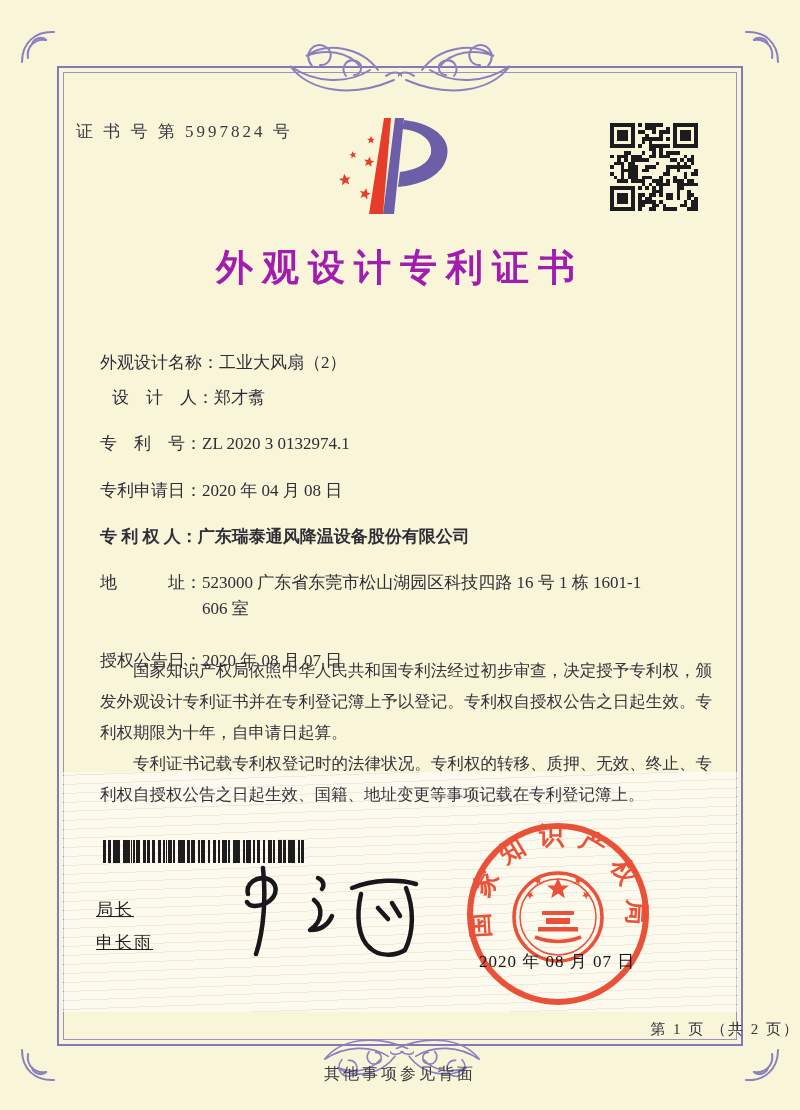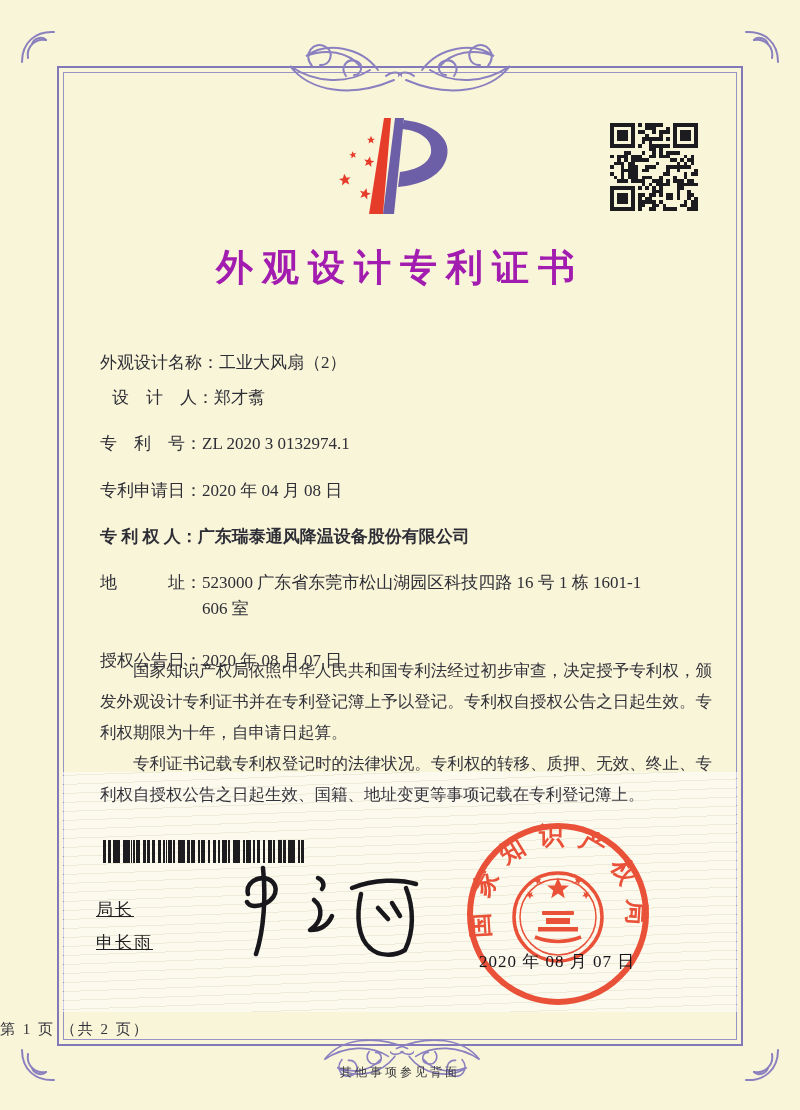--- a/index.html
+++ b/index.html
@@ -158,6 +158,7 @@
 
   <div class="guilloche"></div>
 
+  <div class="cert-no">证 书 号 第 5997824 号</div>
 
   <div class="logo">
     <svg viewBox="0 0 132 112" width="132" height="112">

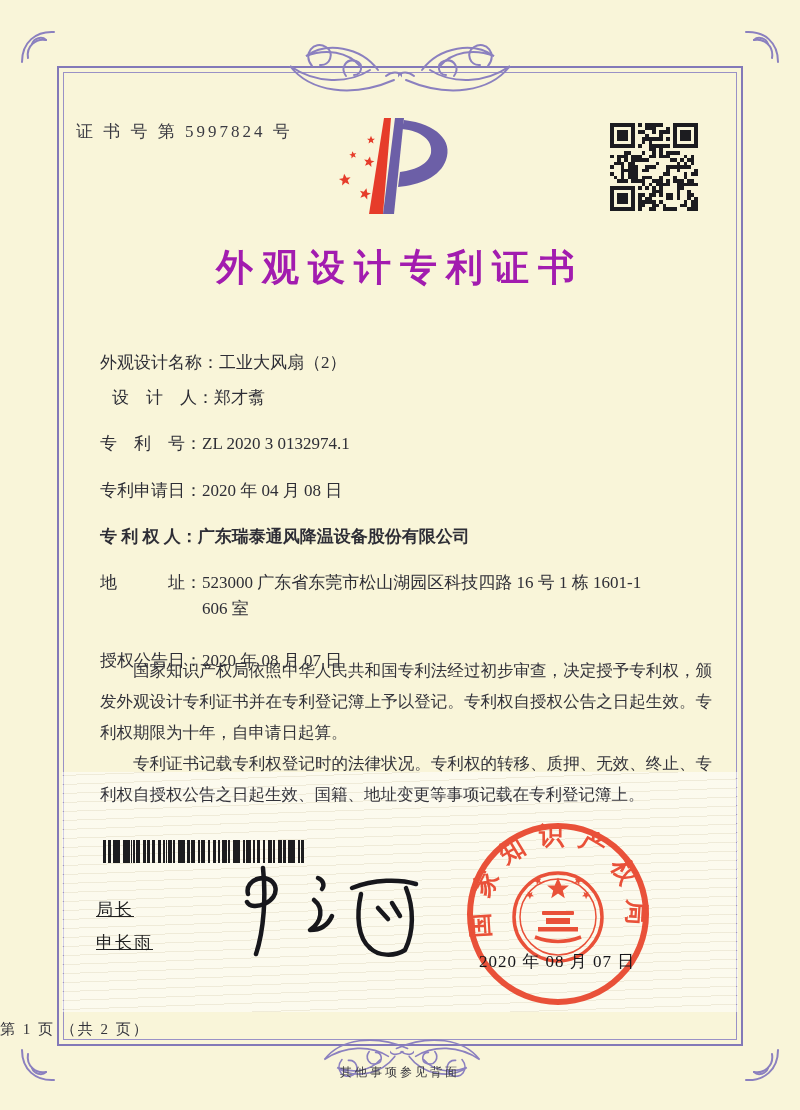--- a/index.html
+++ b/index.html
@@ -81,7 +81,7 @@
   }
   .page-indicator{
     position:absolute; left:0; top:1020px; width:100%;
-    text-align:left; font-size:15px; color:#33333b; letter-spacing:2px;
+    text-align:right; font-size:15px; color:#33333b; letter-spacing:2px;
   }
   .footer-note{
     position:absolute; left:0; top:1064px; width:100%;

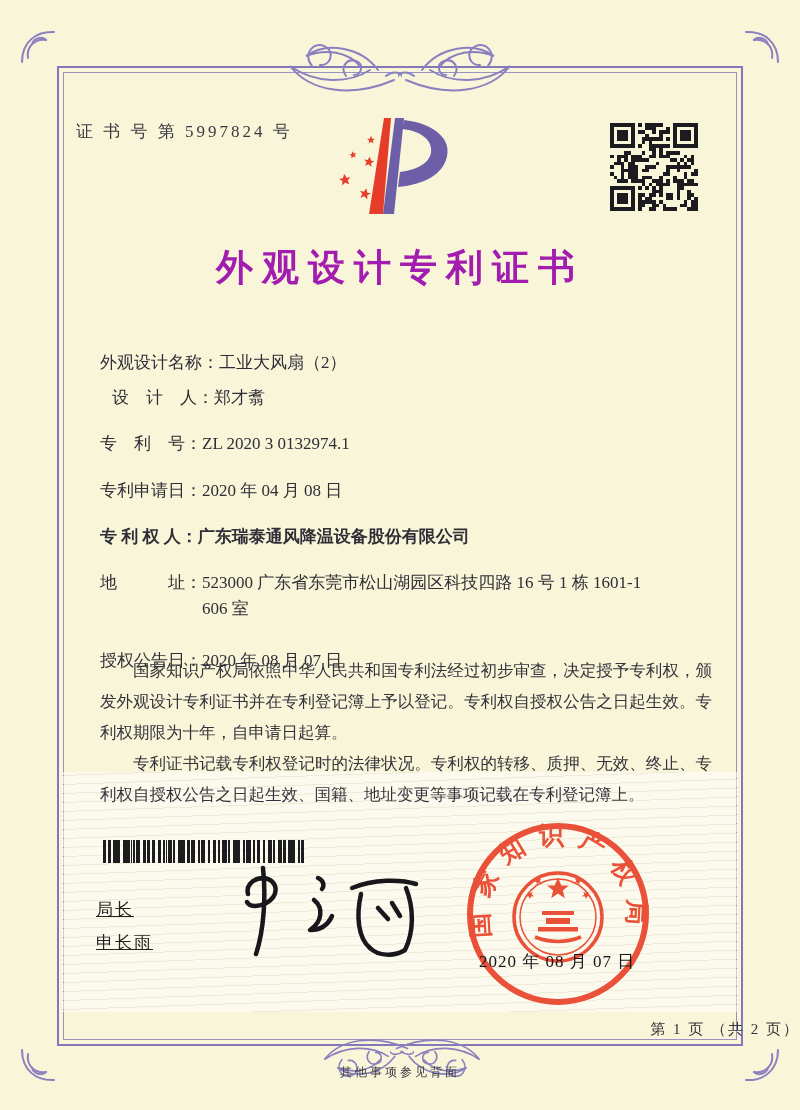--- a/index.html
+++ b/index.html
@@ -85,7 +85,7 @@
   }
   .footer-note{
     position:absolute; left:0; top:1064px; width:100%;
-    text-align:center; font-size:12px; color:#3a3a40; letter-spacing:3px;
+    text-align:center; font-size:16px; color:#3a3a40; letter-spacing:3px;
   }
 </style>
 </head>

